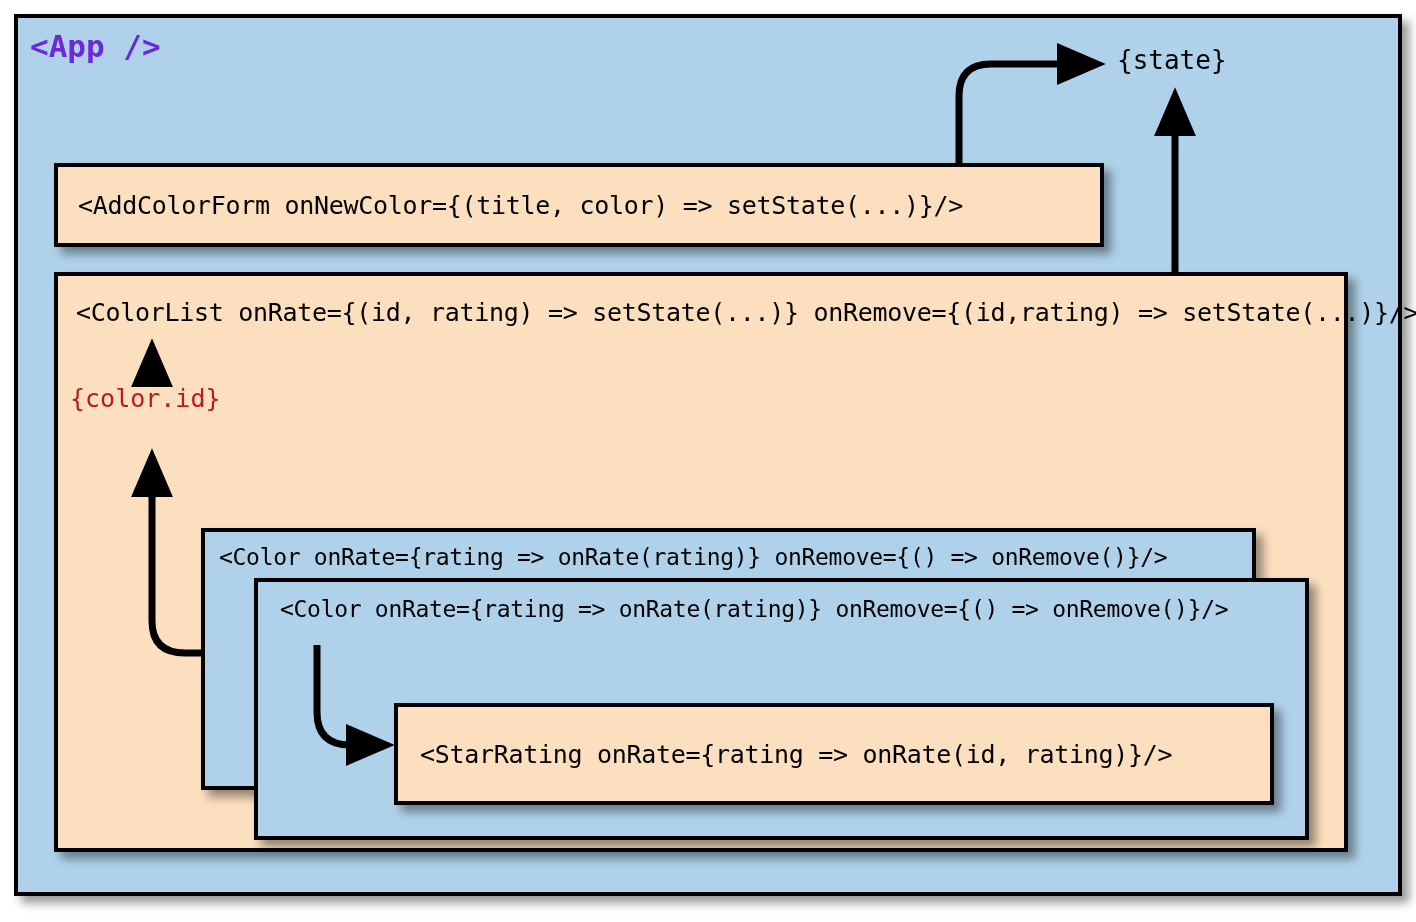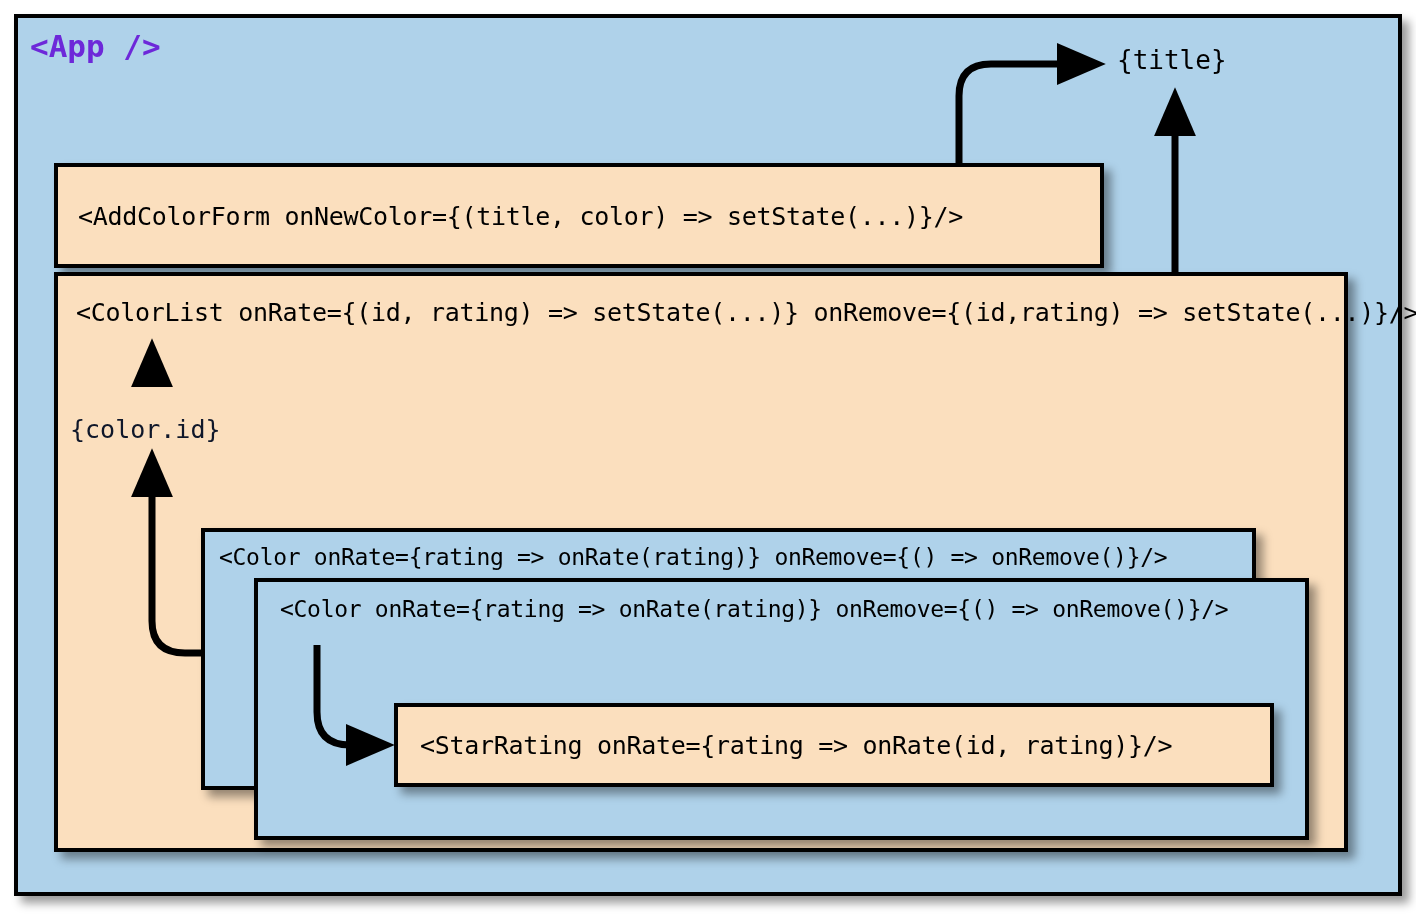--- a/index.html
+++ b/index.html
@@ -110,7 +110,7 @@
 
   <div id="app-title">&lt;App /&gt;</div>
 
-  <div id="state-label">{title}</div>
+  <div id="state-label">{state}</div>
 
   <div class="box peach" id="addcolorform-box">
     <span class="box-label" id="addcolorform-label">&lt;AddColorForm onNewColor={(title, color) =&gt; setState(...)}/&gt;</span>

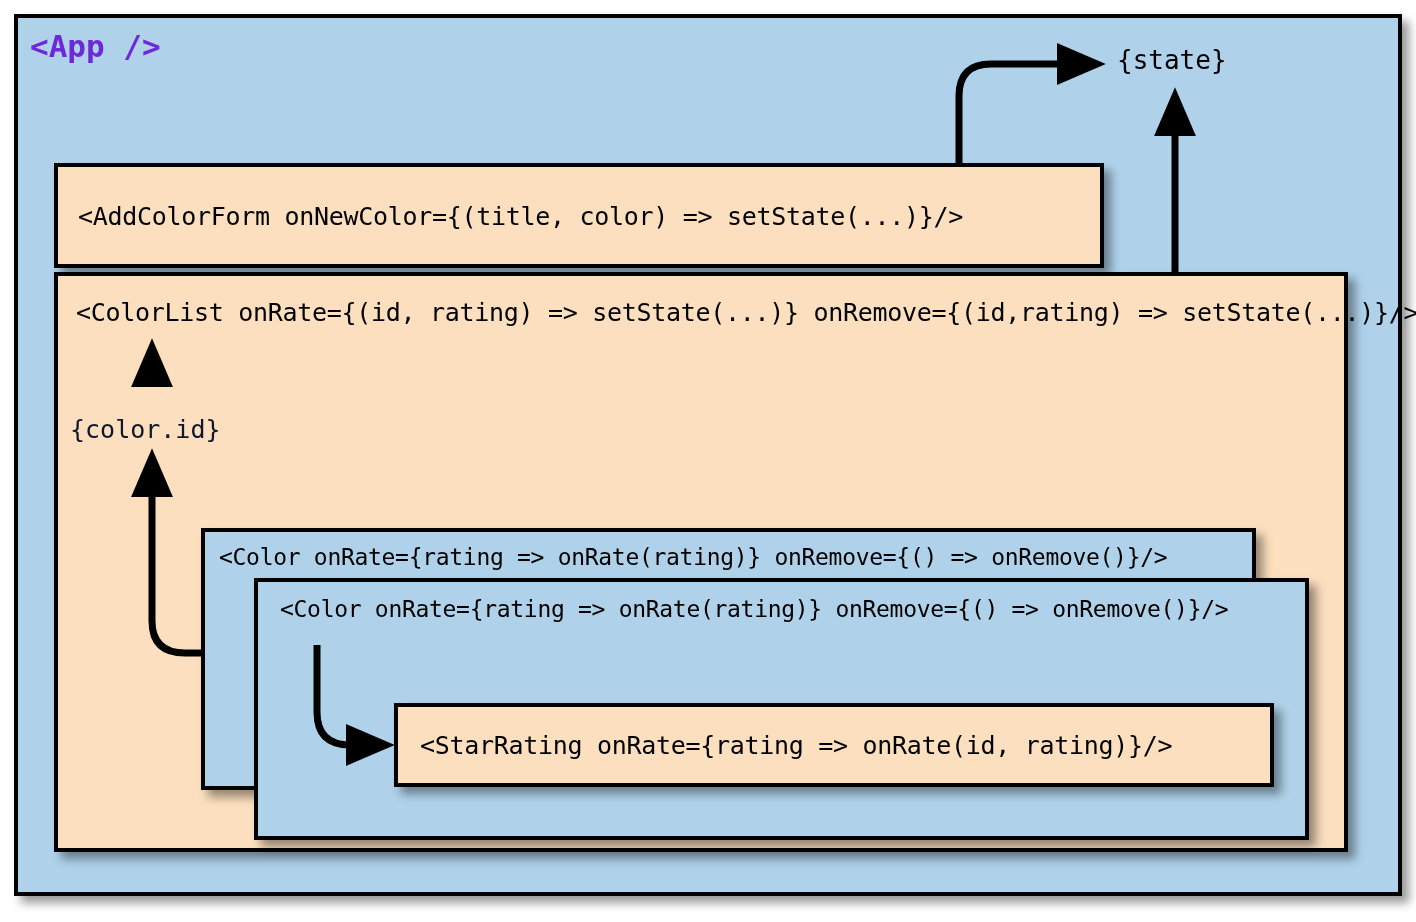--- a/index.html
+++ b/index.html
@@ -48,7 +48,7 @@
 
   
   #app-box        { left: 14px;  top: 14px;  width: 1388px; height: 882px; }
-  #addcolorform-box { left: 54px; top: 163px; width: 1050px; height: 105px; }
+  #addcolorform-box { left: 54px; top: 163px; width: 1050px; height: 84px; }
   #colorlist-box  { left: 54px;  top: 272px; width: 1294px; height: 580px; }
   #color-box-1    { left: 201px; top: 528px; width: 1055px; height: 262px; }
   #color-box-2    { left: 254px; top: 578px; width: 1055px; height: 262px; }

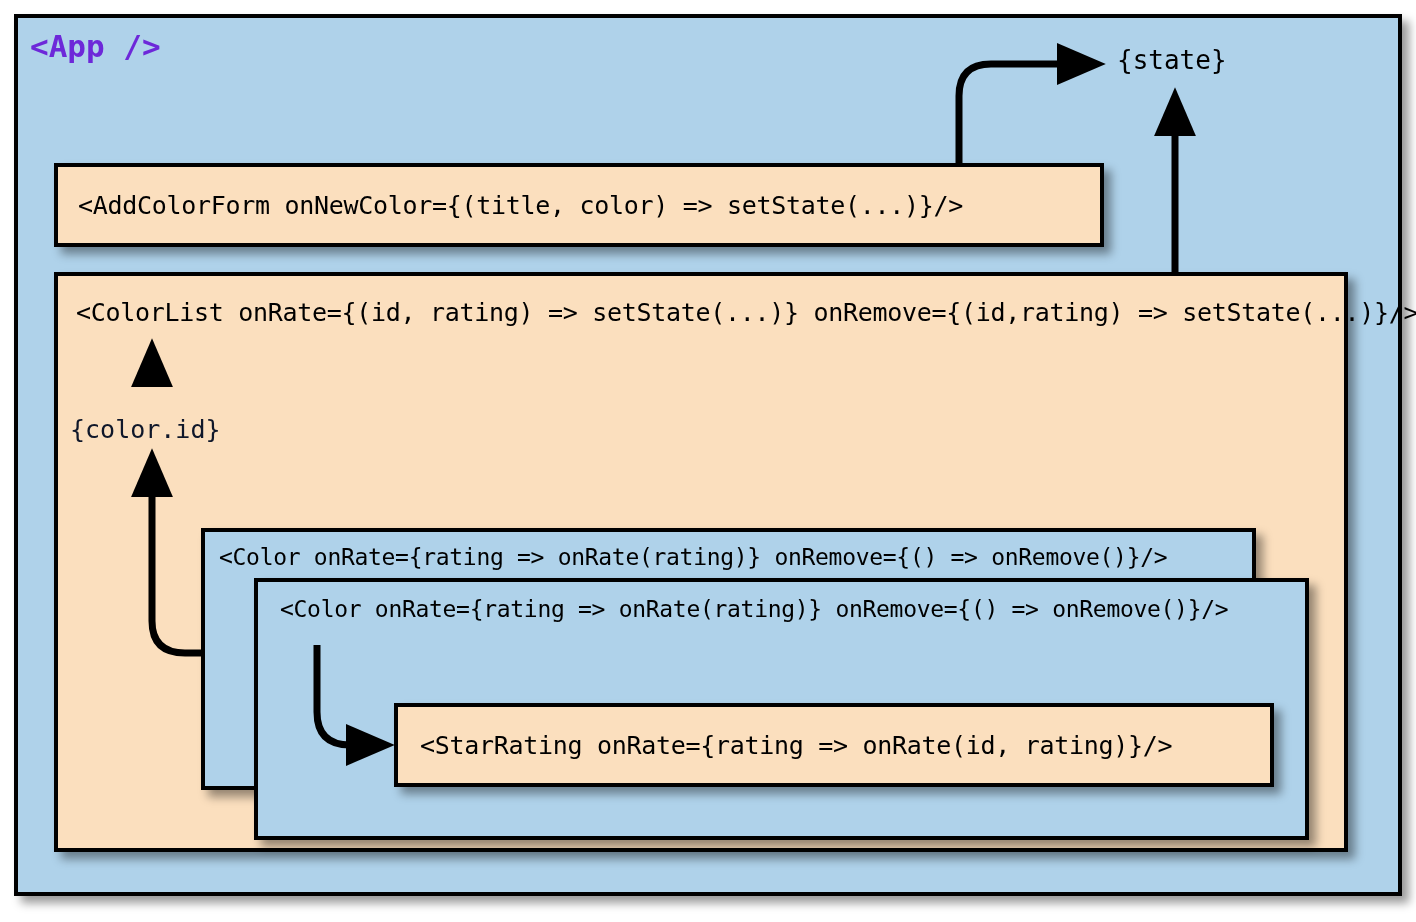--- a/index.html
+++ b/index.html
@@ -65,10 +65,10 @@
   }
   #colorid-label {
     position: absolute;
-    left: 70px; top: 415px;
+    left: 70px; top: 384px;
     font-size: 25px;
     white-space: nowrap;
-    color: #0f172a;
+    color: #b91c1c;
     font-family: "DejaVu Sans Mono", "Liberation Mono", monospace;
   }
   #state-label {

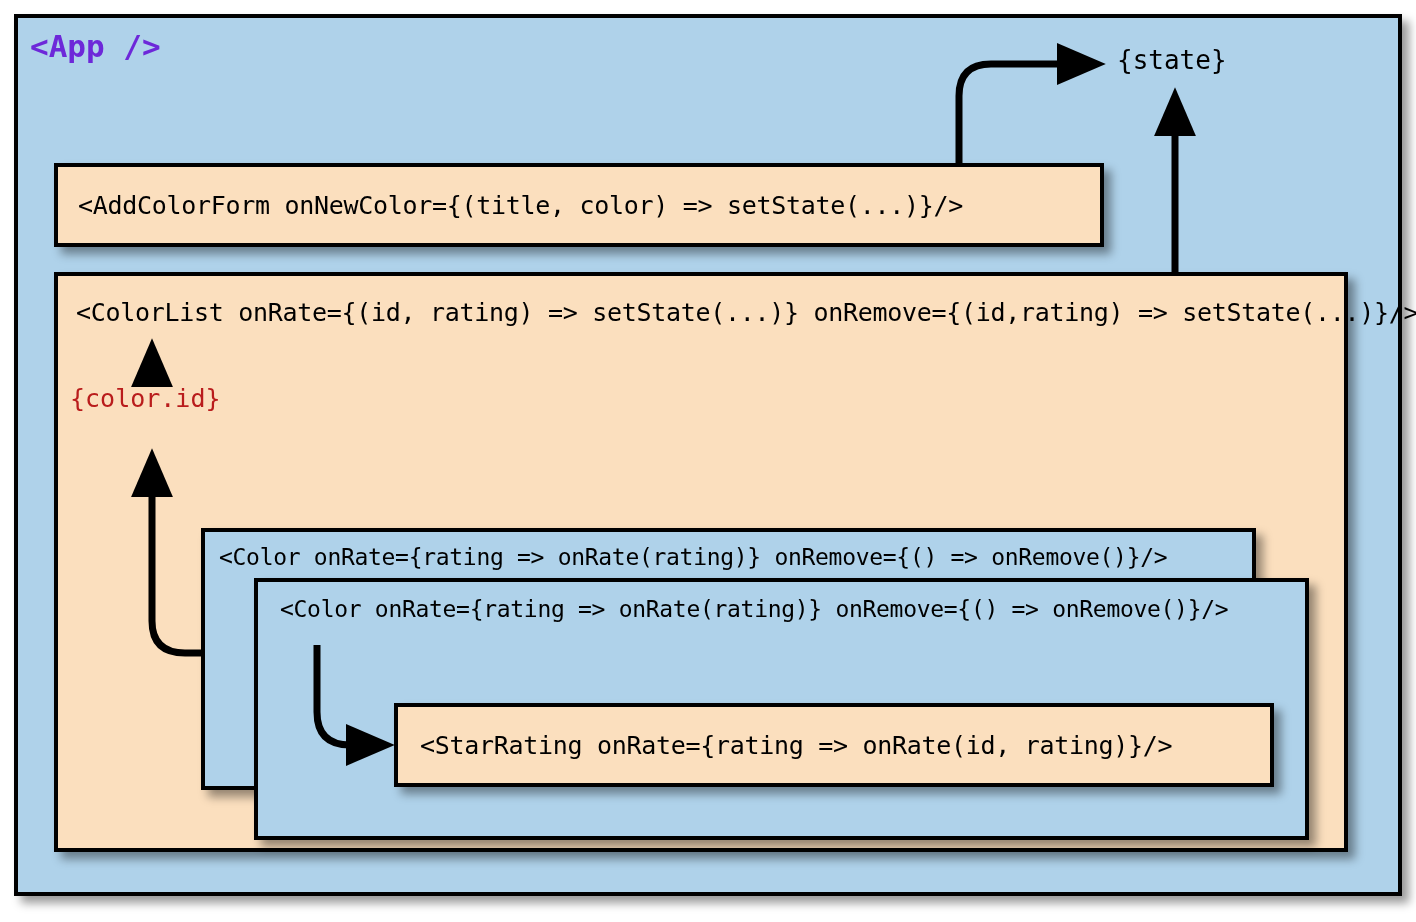--- a/index.html
+++ b/index.html
@@ -52,7 +52,7 @@
   #colorlist-box  { left: 54px;  top: 272px; width: 1294px; height: 580px; }
   #color-box-1    { left: 201px; top: 528px; width: 1055px; height: 262px; }
   #color-box-2    { left: 254px; top: 578px; width: 1055px; height: 262px; }
-  #starrating-box { left: 394px; top: 703px; width: 880px; height: 84px; }
+  #starrating-box { left: 394px; top: 703px; width: 880px; height: 102px; }
 
   
   #addcolorform-label {

